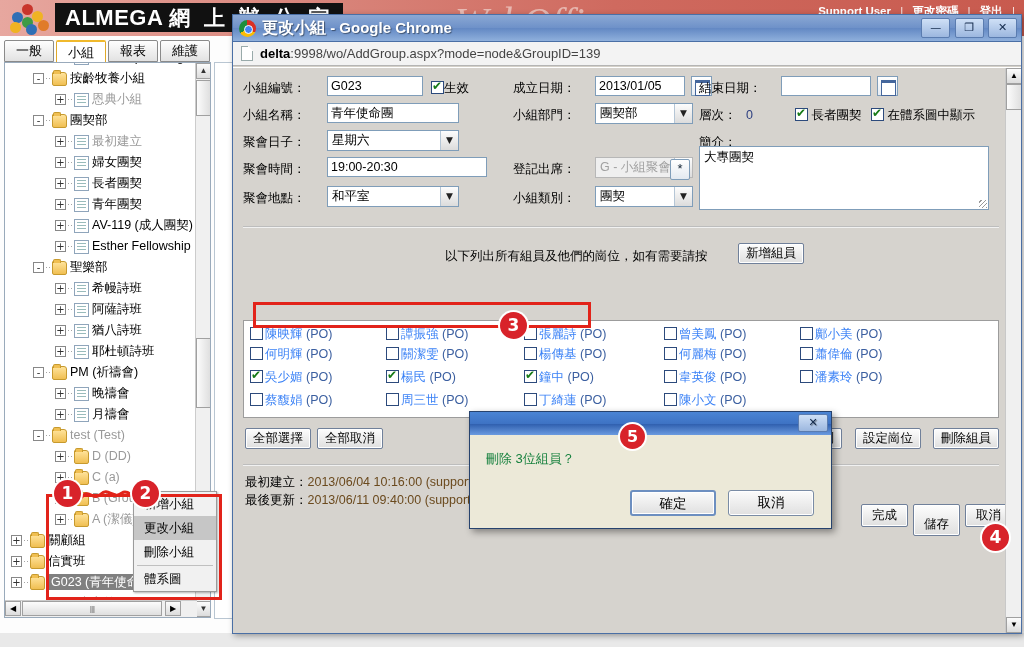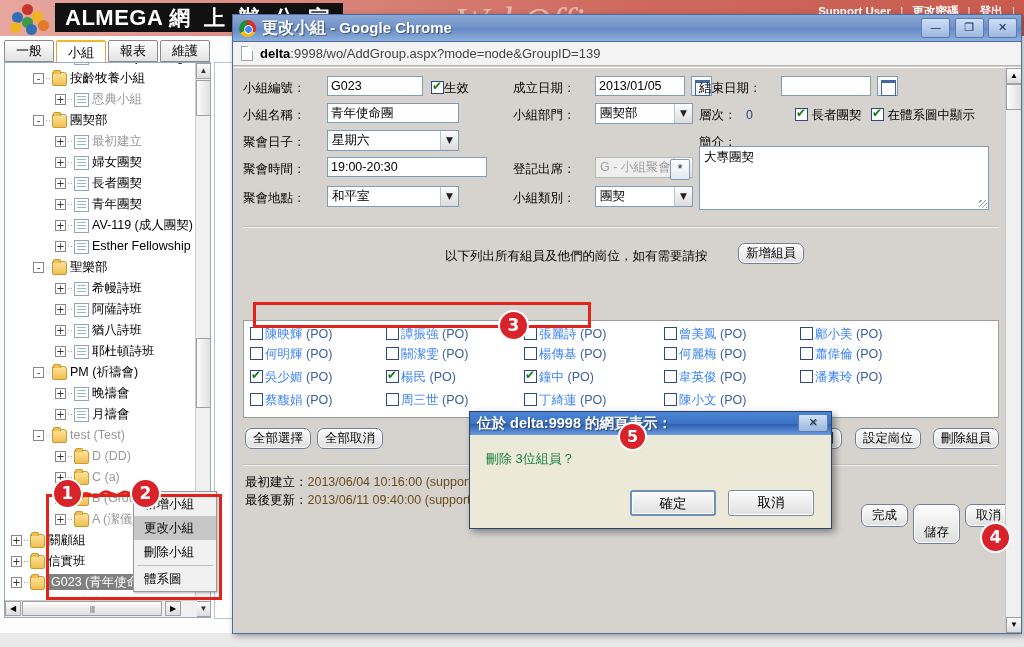--- a/index.html
+++ b/index.html
@@ -203,7 +203,7 @@
   .hint { position:absolute; font-size:12.5px; color:#000; }
   .btn {
     display:inline-block; border:1px solid #70809a; background:linear-gradient(#fdfdfd,#dfdfdf);
-    font-size:12.5px; padding:2px 7px 3px; color:#000; border-radius:7px; line-height:14px;
+    font-size:12.5px; padding:2px 7px 3px; color:#000; border-radius:2px; line-height:14px;
     box-shadow:inset 0 0 0 1px #fff; white-space:nowrap;
   }
 

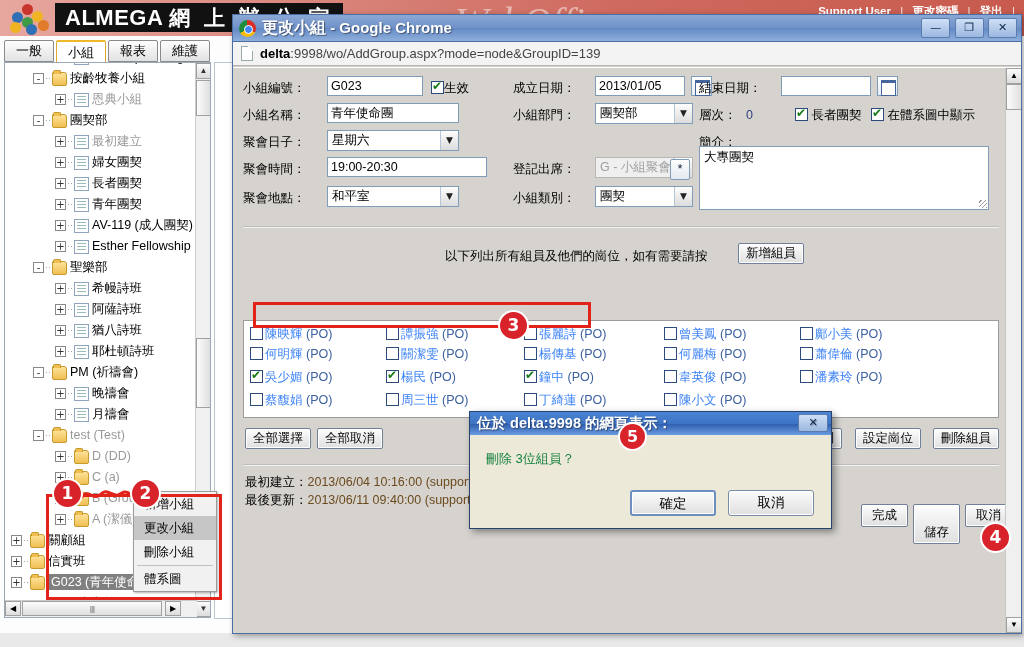--- a/index.html
+++ b/index.html
@@ -533,7 +533,6 @@
 
     <div id="alert-dlg">
       <div class="ttl">
-        <span>位於 delta:9998 的網頁表示：</span>
         <span class="x">✕</span>
       </div>
       <div class="msg">刪除 3位組員？</div>

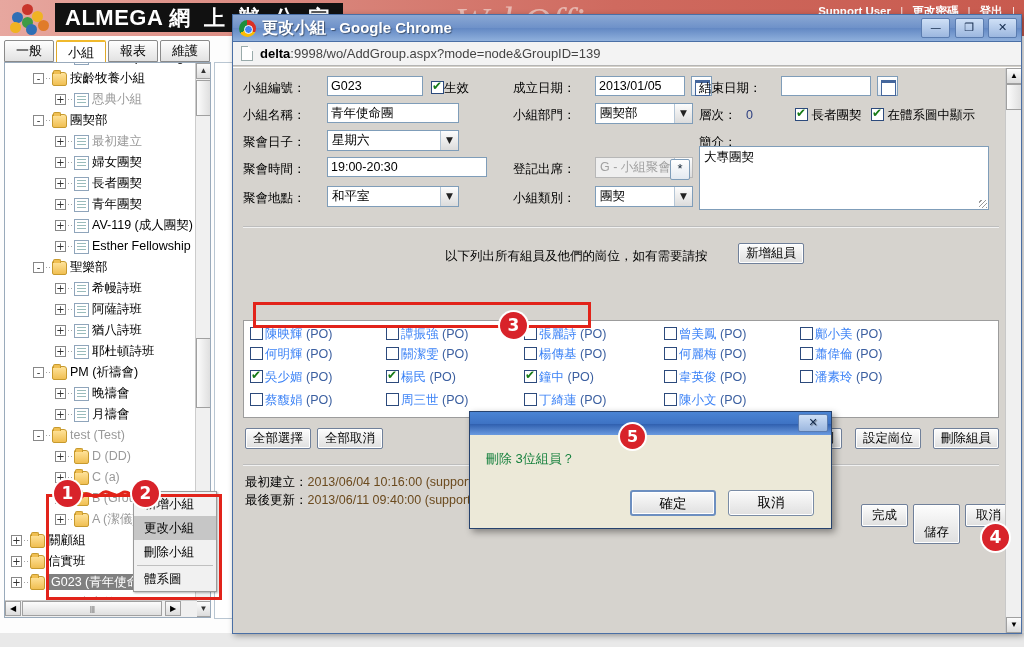--- a/index.html
+++ b/index.html
@@ -519,7 +519,7 @@
       <span class="btn" style="padding:3px 10px 4px;">完成</span>
     </div>
     <div style="position:absolute;left:680px;top:436px;">
-      <span class="btn" style="padding:20px 10px 4px;">儲存</span>
+      <span class="btn" style="padding:12px 10px 4px;">儲存</span>
     </div>
     <div style="position:absolute;left:732px;top:436px;">
       <span class="btn" style="padding:3px 10px 4px;">取消</span>

